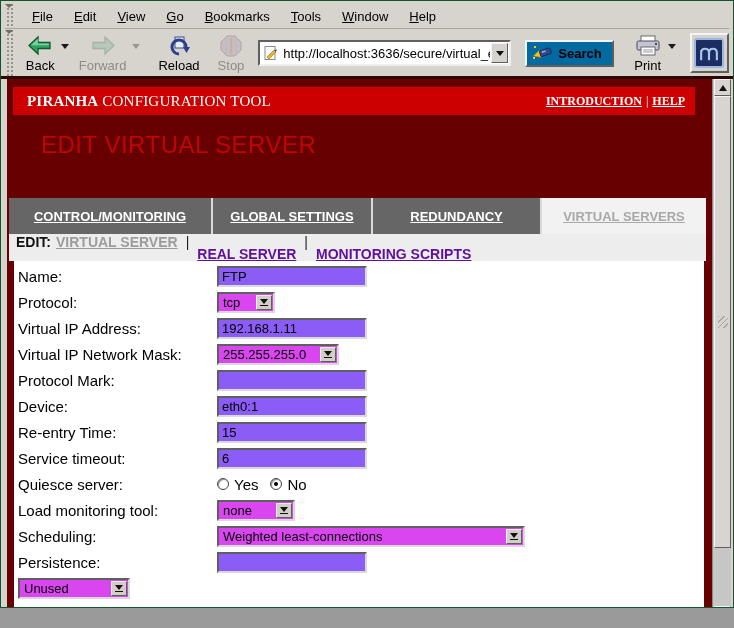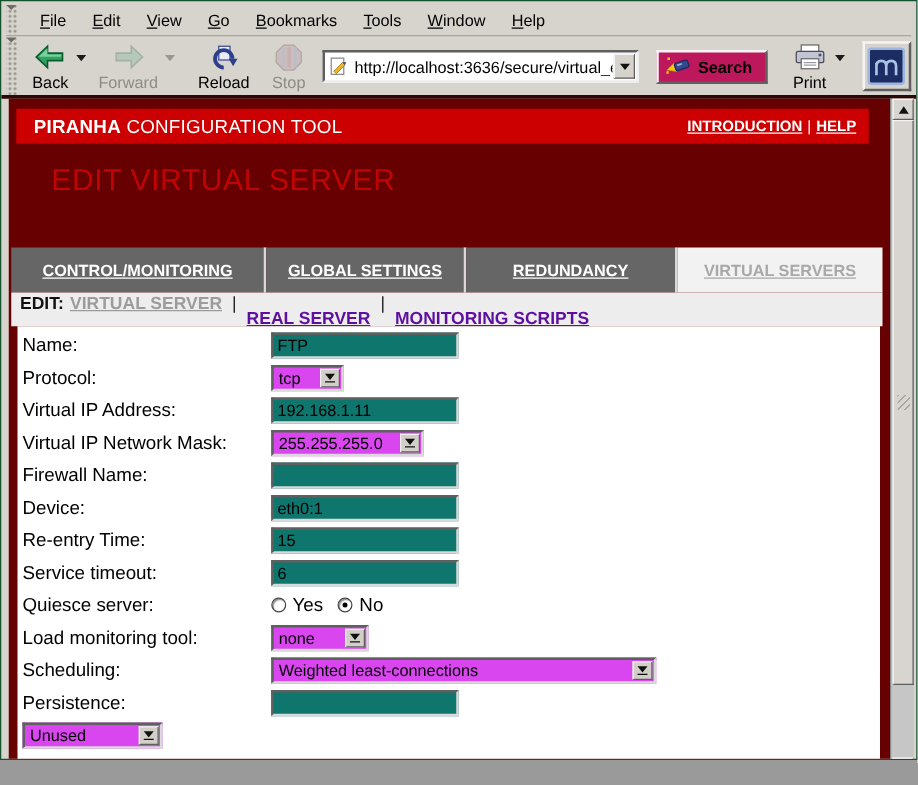--- a/index.html
+++ b/index.html
@@ -61,7 +61,7 @@
 
   .search-btn {
     margin-left:14px; height:27px; padding:0 10px 0 6px;
-    background:#be185d; border:2px solid; border-color:#f4f4f4 #5f5f5f #5f5f5f #f4f4f4;
+    background:#0369a1; border:2px solid; border-color:#f4f4f4 #5f5f5f #5f5f5f #f4f4f4;
     display:flex; align-items:center; gap:5px; cursor:pointer;
     font-size:13px; font-weight:bold; color:#000;
   }

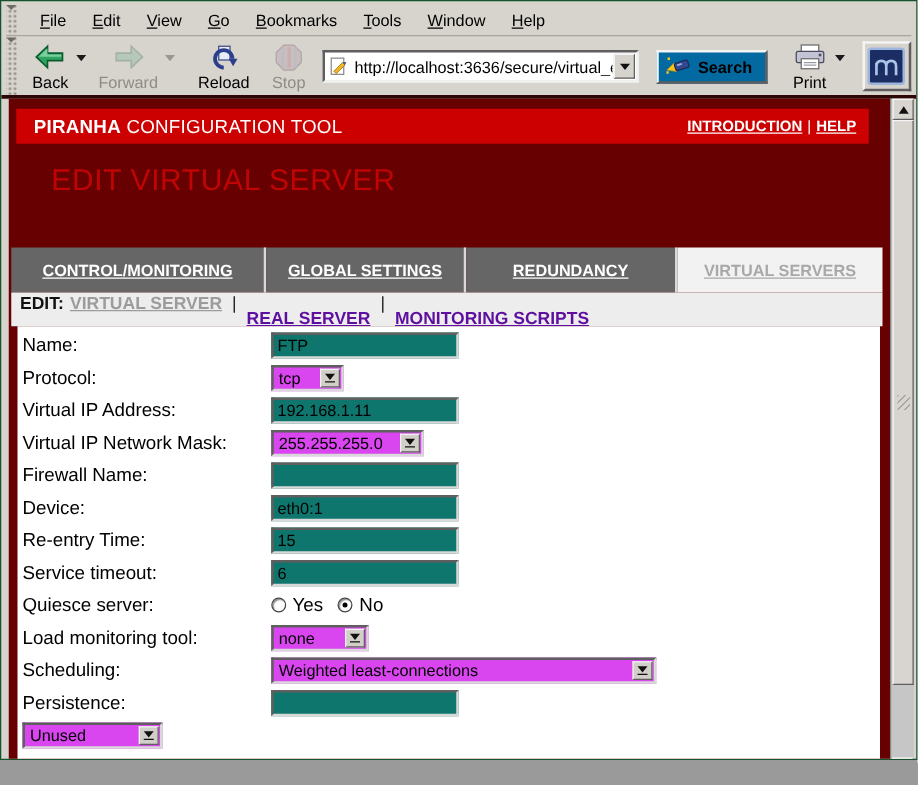--- a/index.html
+++ b/index.html
@@ -84,7 +84,7 @@
   }
   .redbar {
     position:absolute; left:6px; top:8px; width:682px; height:28px; background:#cc0000;
-    display:flex; align-items:center; justify-content:space-between; padding:0 10px 0 14px;
+    display:flex; align-items:center; justify-content:space-between; padding:0 10px 0 14px;font-family:Liberation Serif, serif;
   }
   .brand { color:#fff; font-size:15px; letter-spacing:.2px; }
   .brand b { font-weight:bold; }

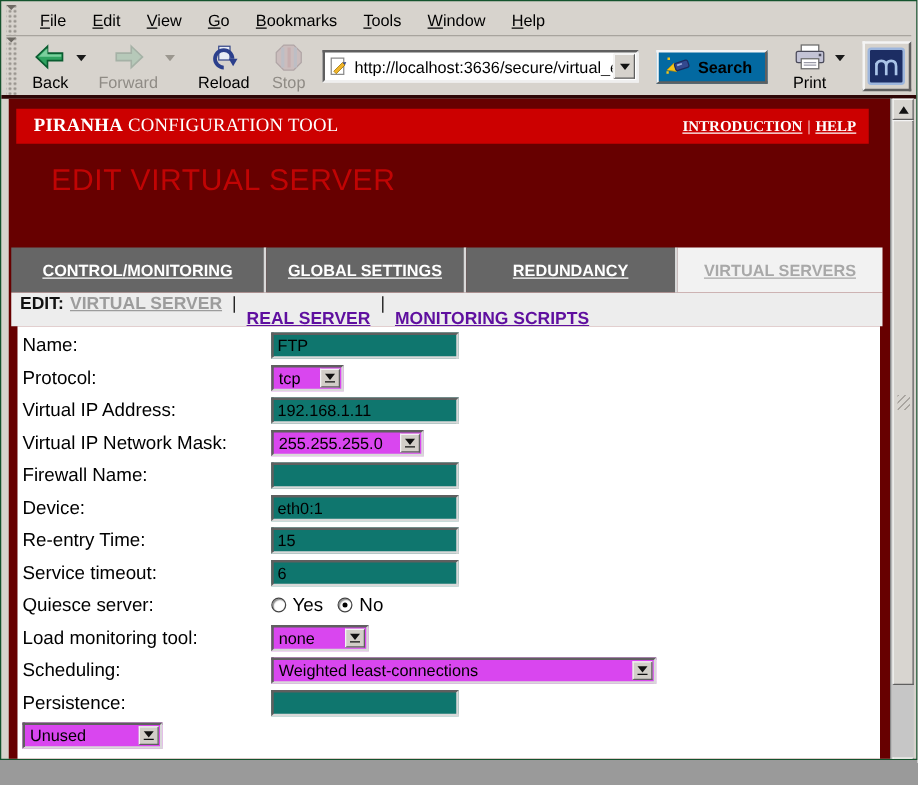--- a/index.html
+++ b/index.html
@@ -123,7 +123,7 @@
   .frow { height:26px; display:flex; align-items:center; padding-left:4px; }
   .flabel { width:199px; font-size:15px; color:#000; flex:none; }
   .txt {
-    width:150px; height:21px; background:#0f766e;
+    width:150px; height:21px; background:#8b5cf6;
     border:2px solid; border-color:#5f5f5f #d9d9d9 #d9d9d9 #5f5f5f;
     font:13px "Liberation Sans",sans-serif; padding:0 3px; outline:none;
   }

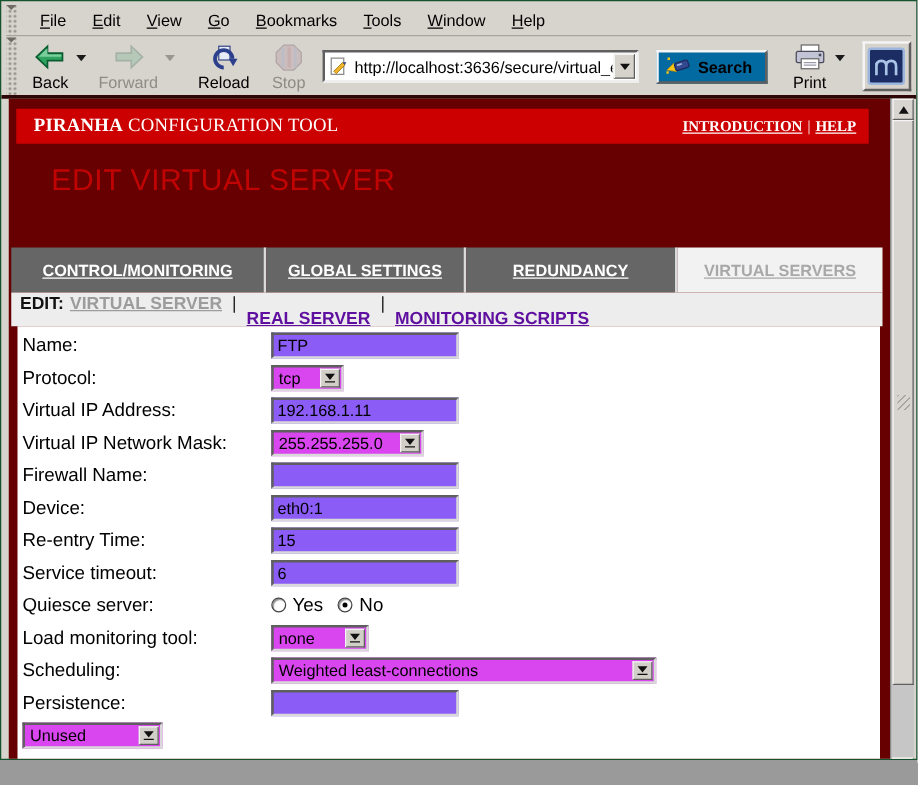--- a/index.html
+++ b/index.html
@@ -362,7 +362,7 @@
       </div>
 
       <div class="frow">
-        <span class="flabel">Firewall Name:</span>
+        <span class="flabel">Protocol Mark:</span>
         <input class="txt" type="text" value="" style="">
       </div>
 

